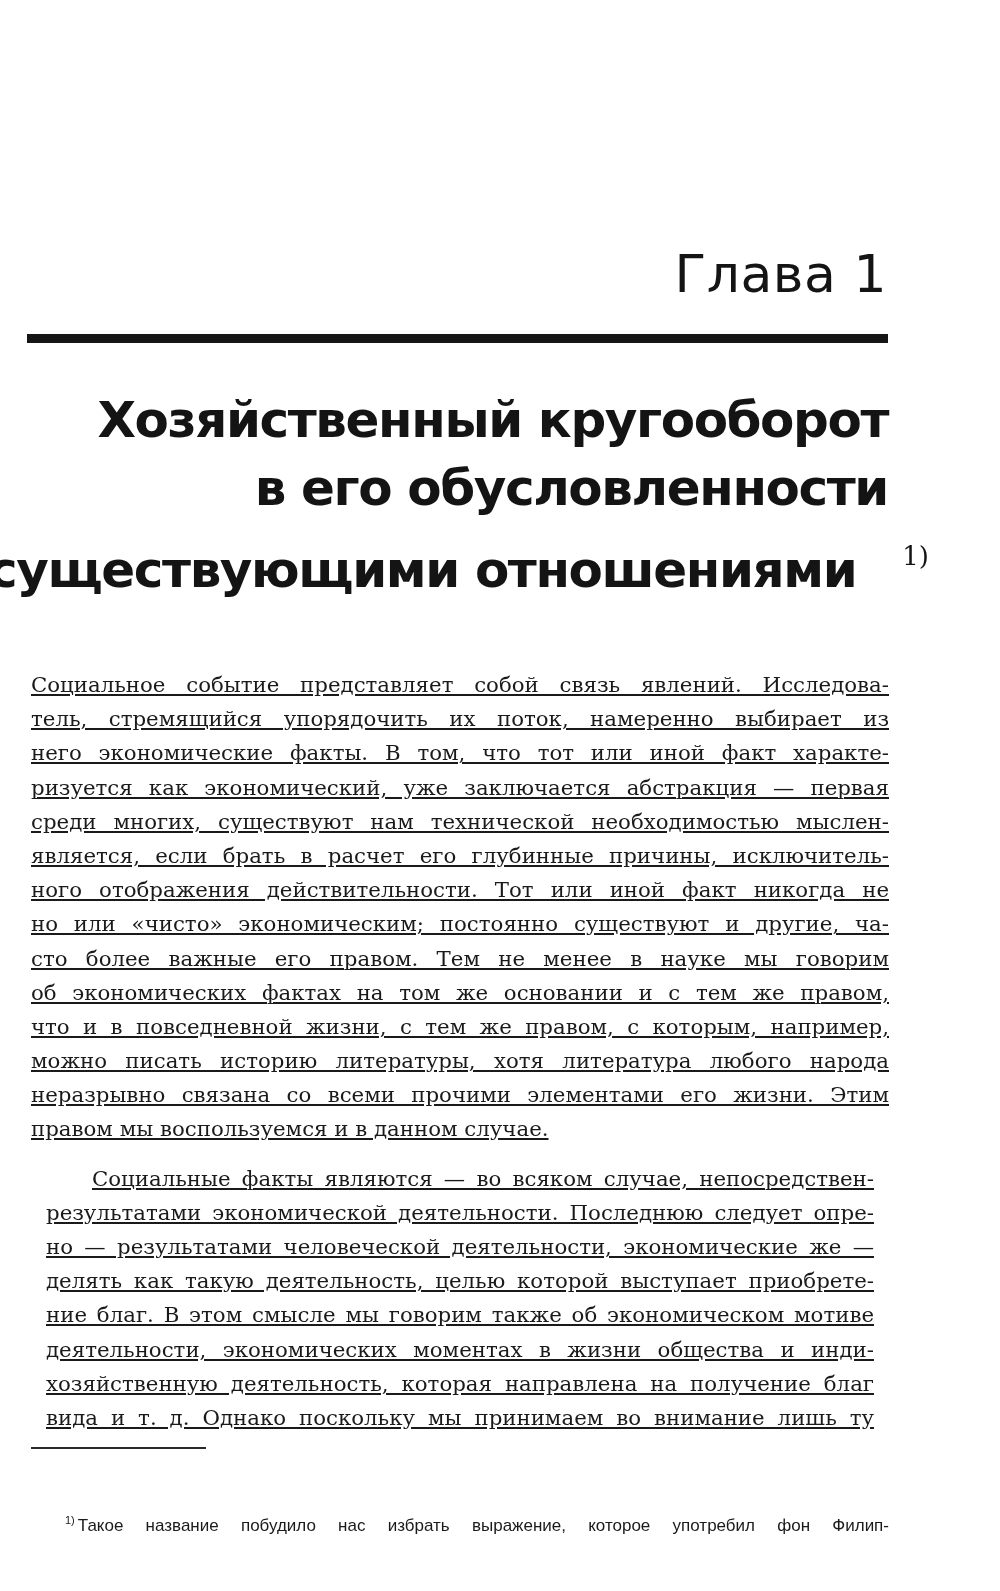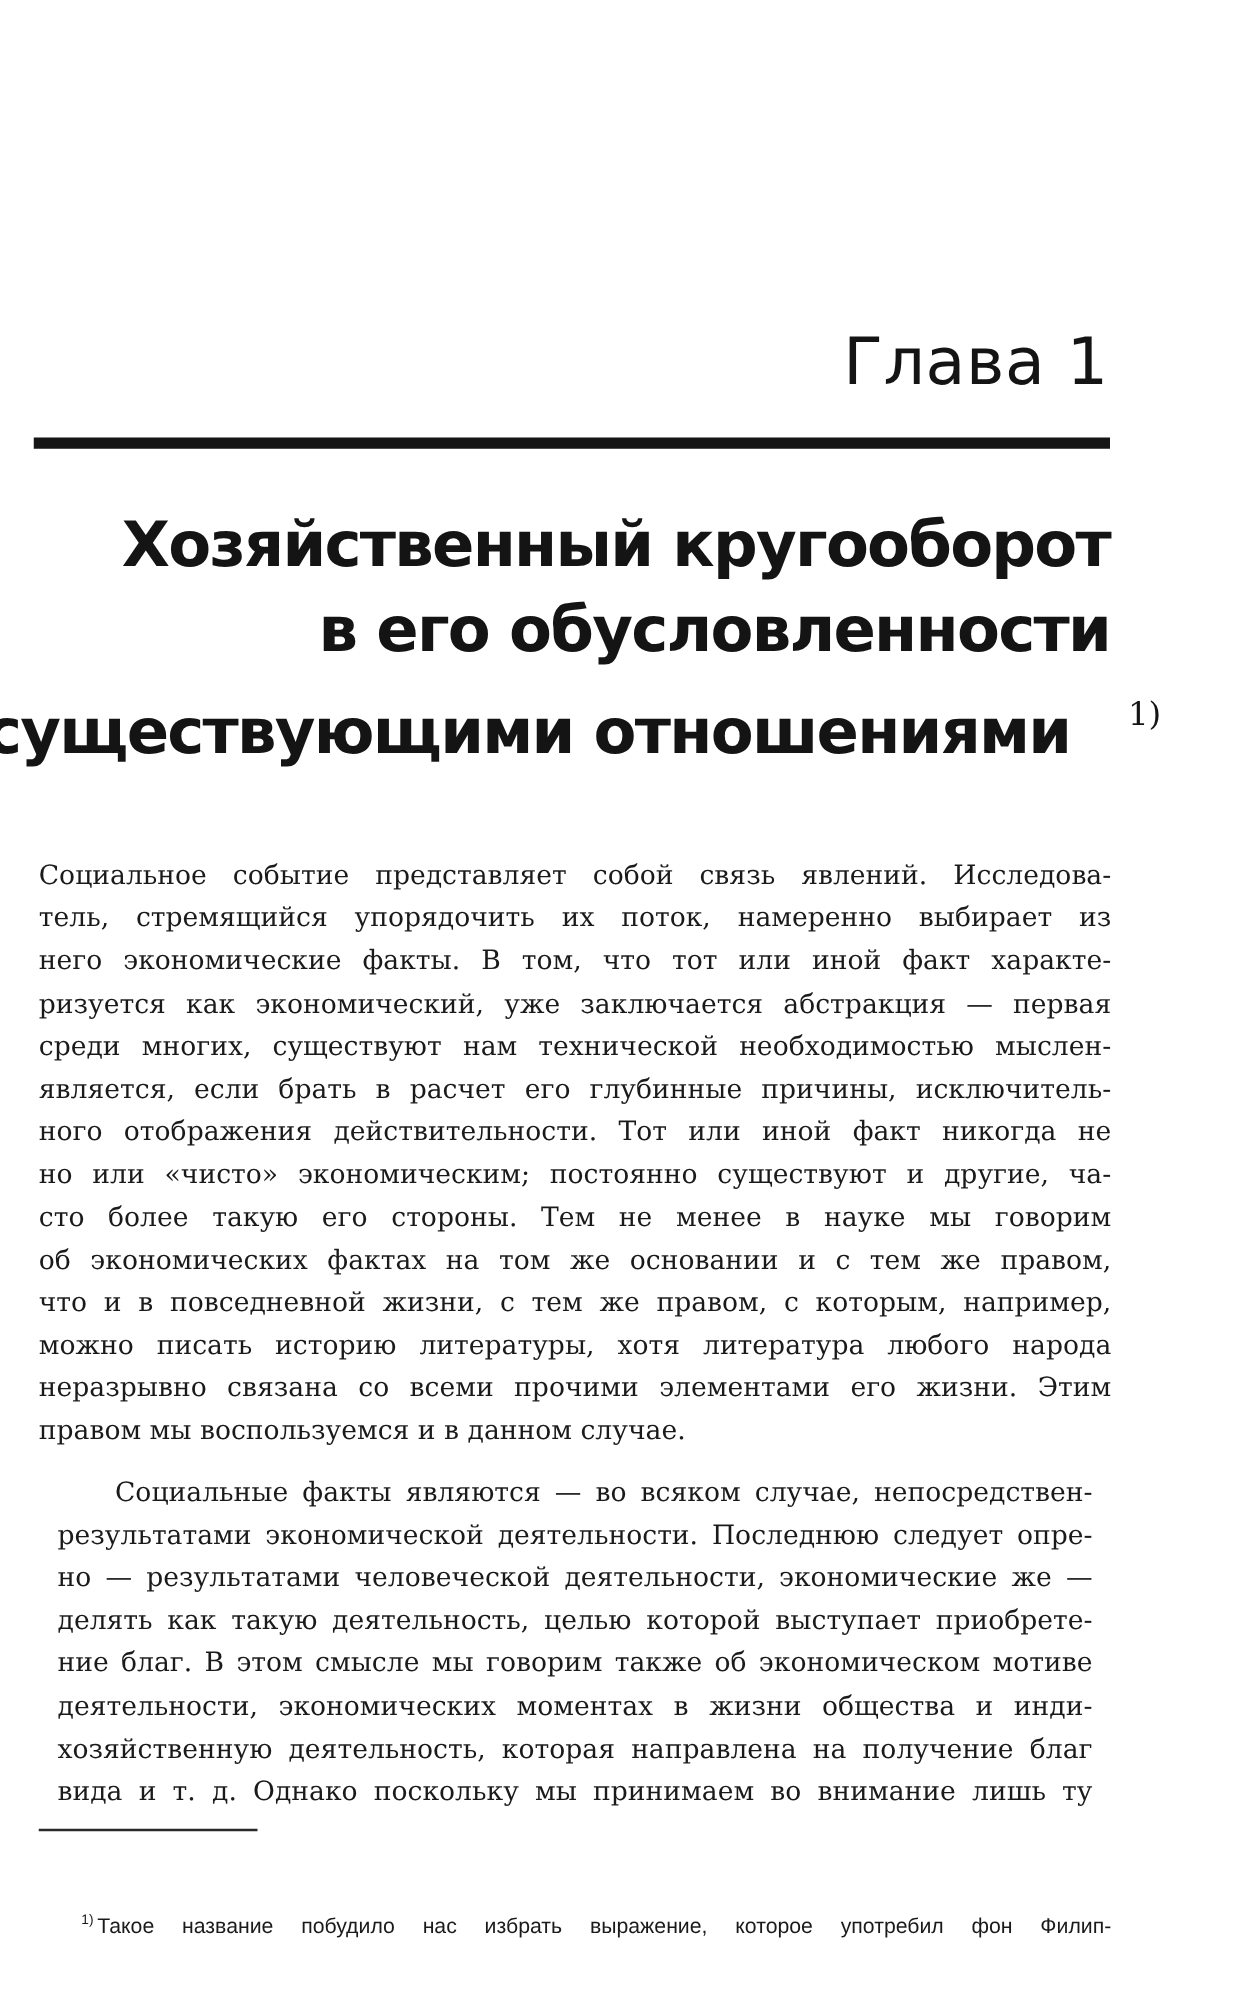--- a/index.html
+++ b/index.html
@@ -16,7 +16,7 @@
     }
     .page {
       position: absolute;
-      left: 0; top: 16px;
+      left: 0; top: 0;
       width: 1000px;
       height: 1464px;
     }

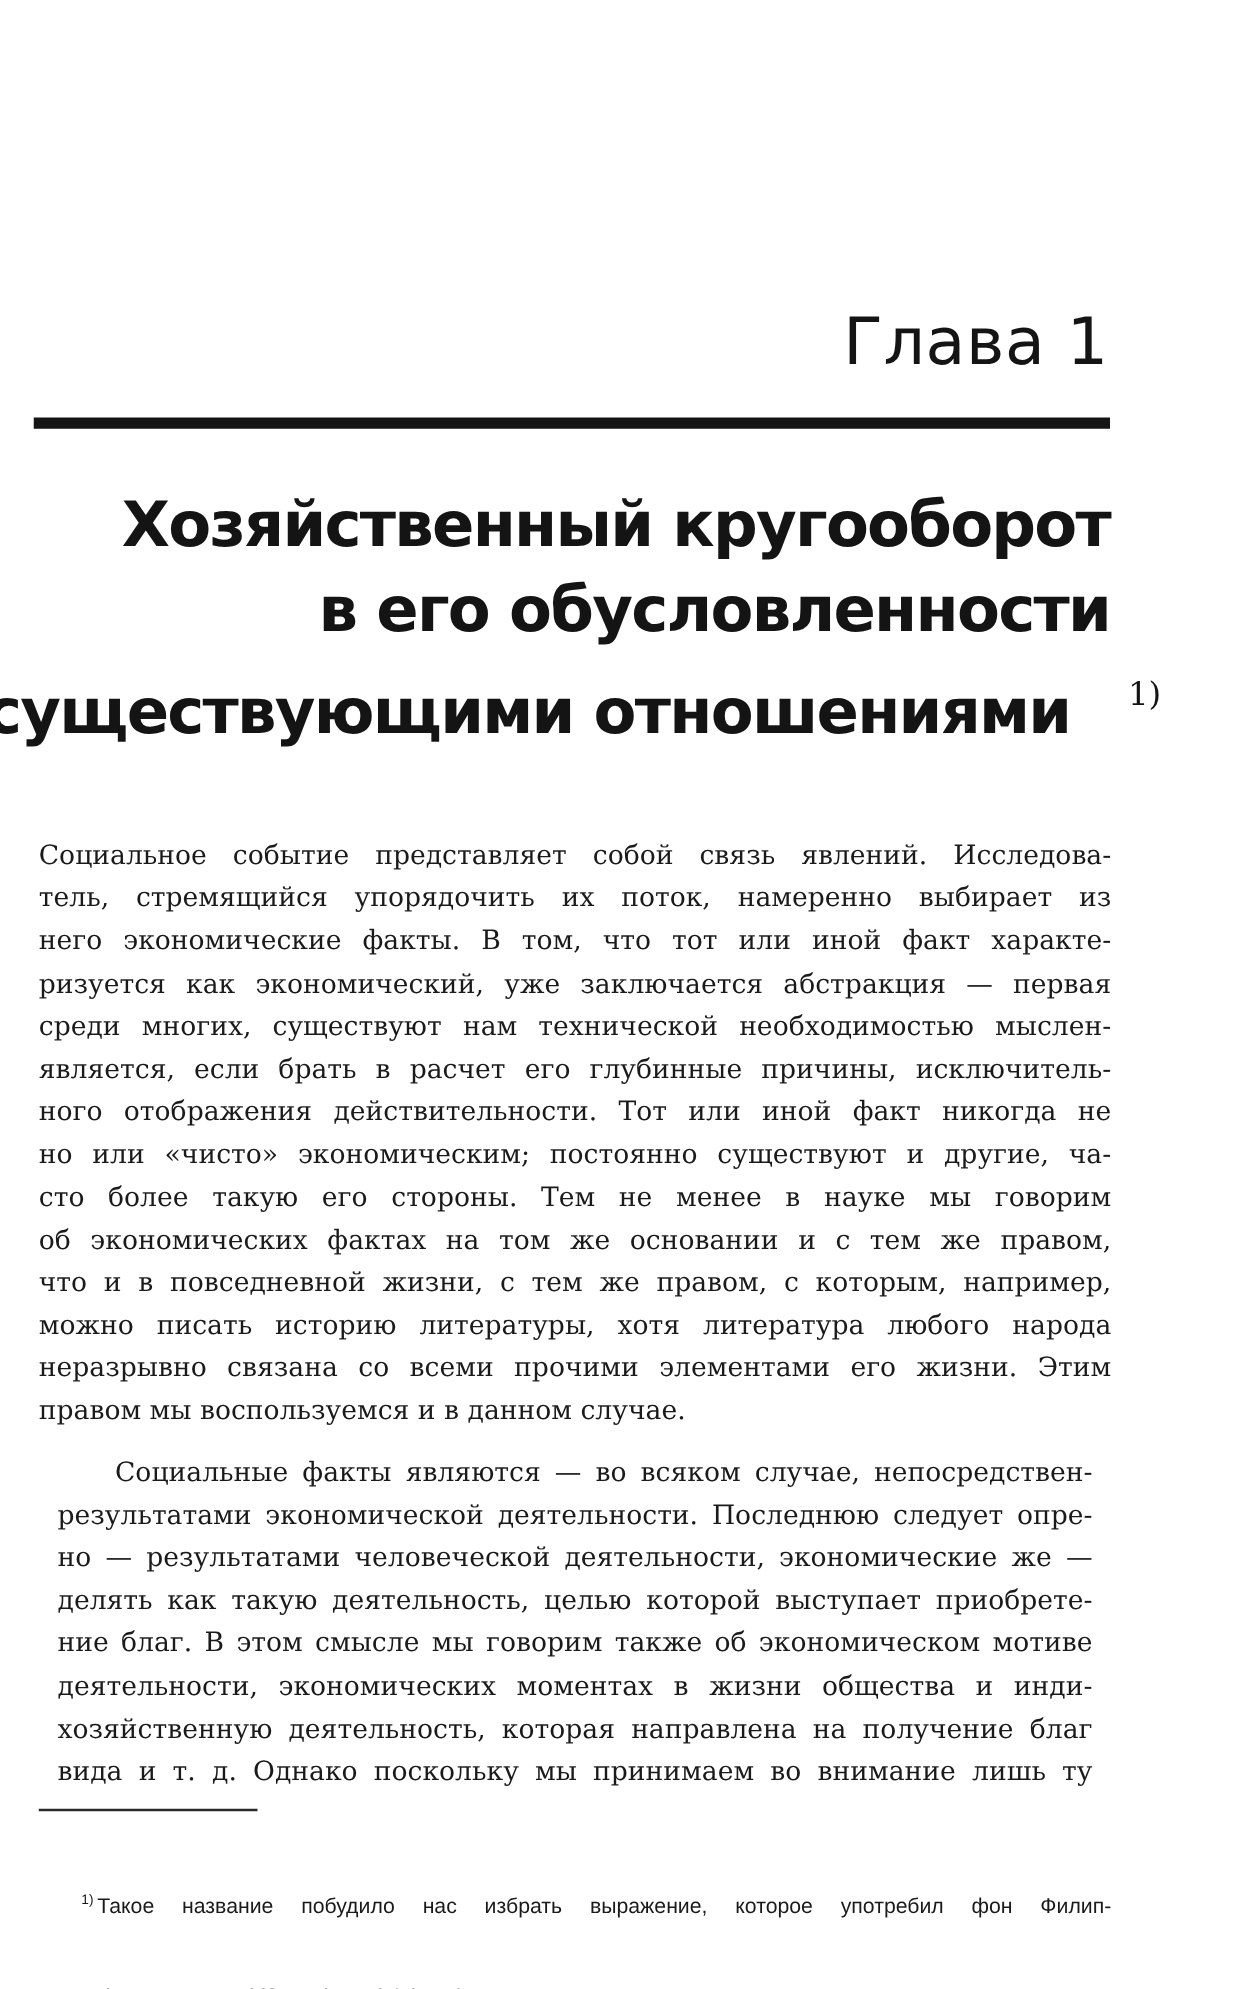--- a/index.html
+++ b/index.html
@@ -79,6 +79,7 @@
       text-align: justify;
       text-align-last: justify;
       height: 34.2px;
+      text-decoration: underline;
     }
     .body-text .ln.last {
       text-align-last: left;

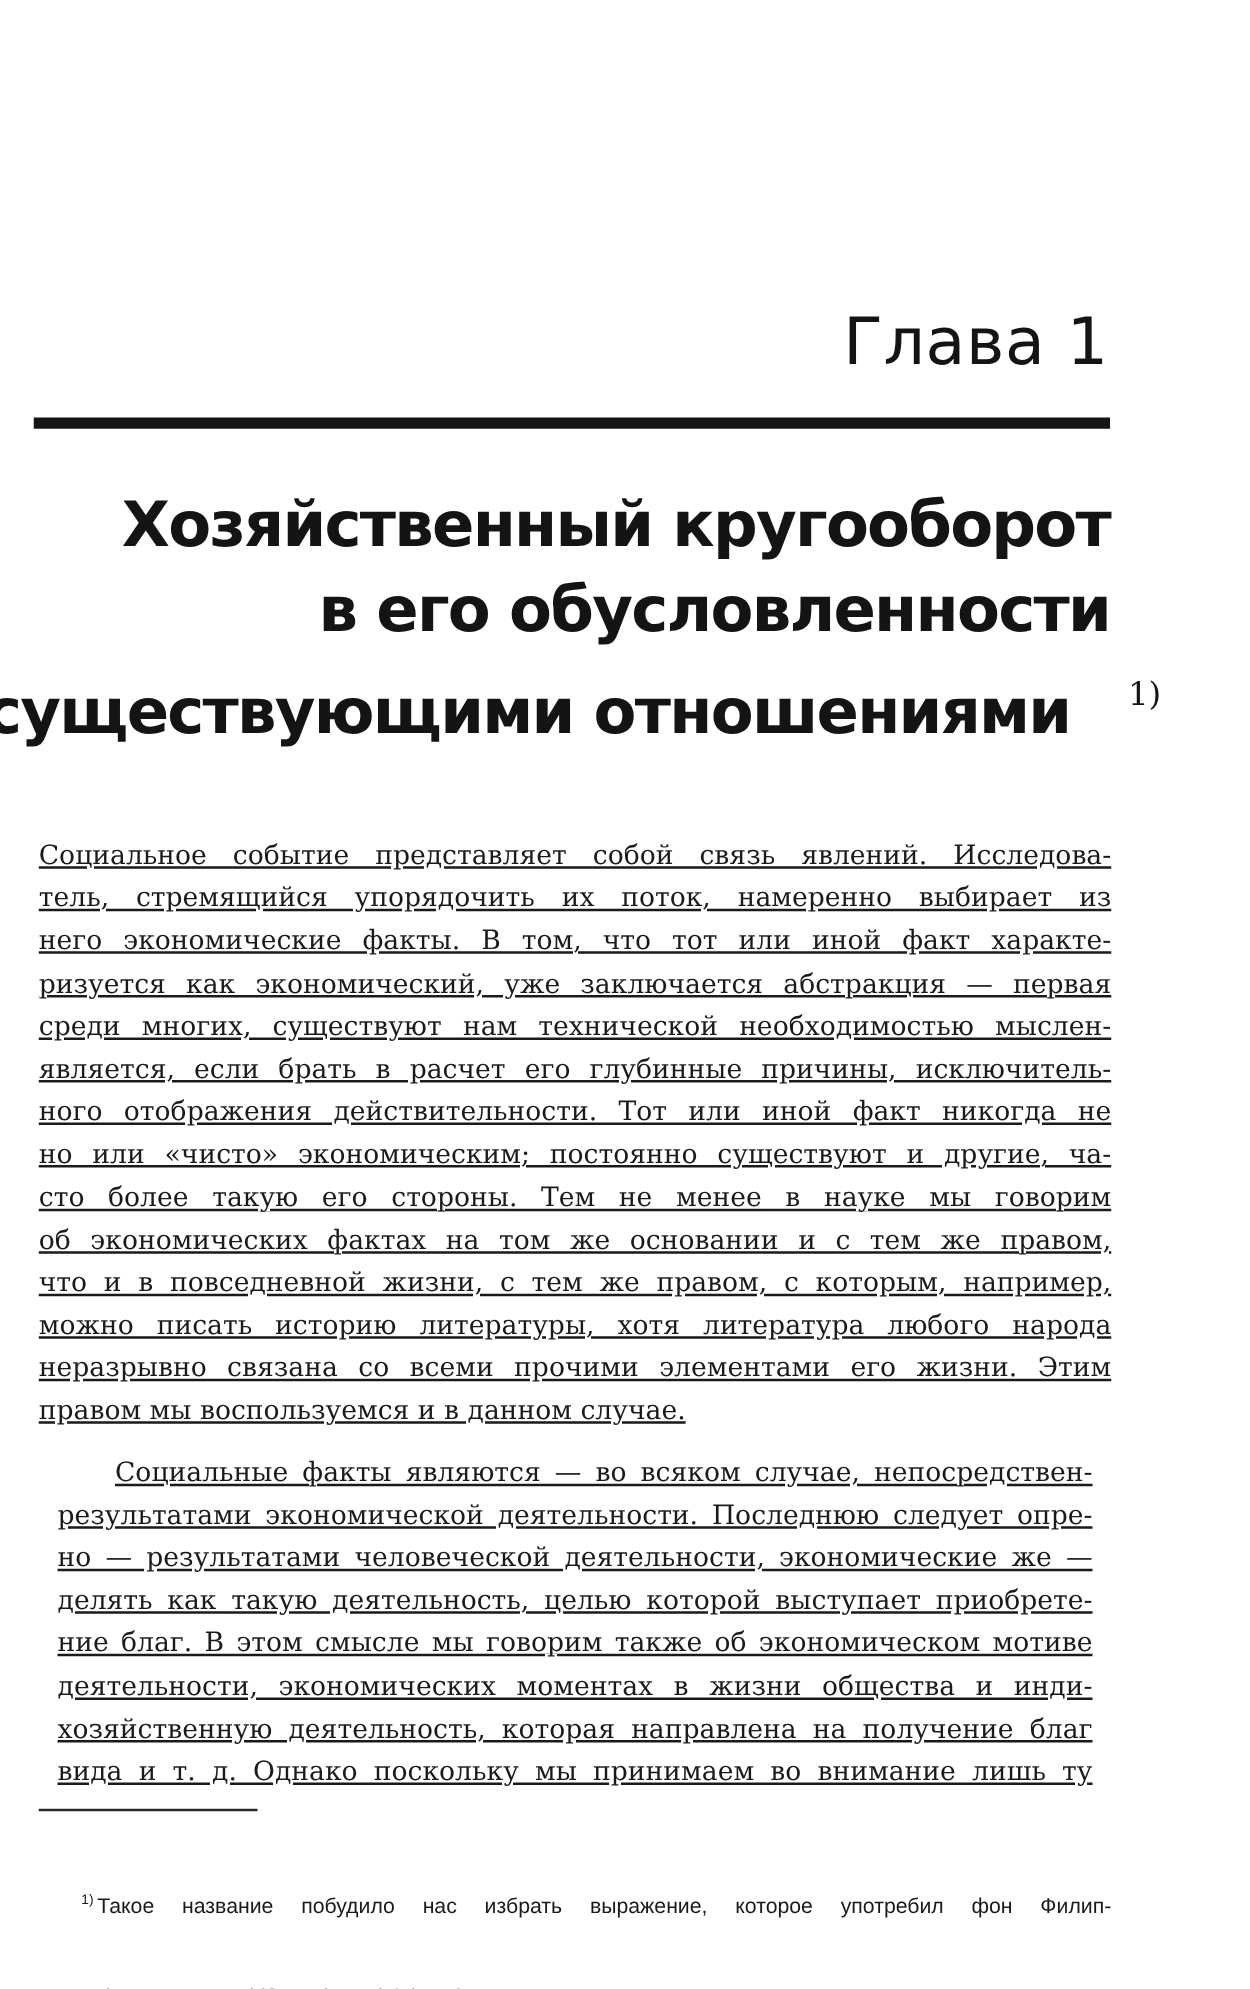--- a/index.html
+++ b/index.html
@@ -146,7 +146,7 @@
       <span class="ln">является, если брать в расчет его глубинные причины, исключитель-</span>
       <span class="ln">ного отображения действительности. Тот или иной факт никогда не</span>
       <span class="ln">но или «чисто» экономическим; постоянно существуют и другие, ча-</span>
-      <span class="ln">сто более такую его стороны. Тем не менее в науке мы говорим</span>
+      <span class="ln">сто более важные его правом. Тем не менее в науке мы говорим</span>
       <span class="ln">об экономических фактах на том же основании и с тем же правом,</span>
       <span class="ln">что и в повседневной жизни, с тем же правом, с которым, например,</span>
       <span class="ln">можно писать историю литературы, хотя литература любого народа</span>

